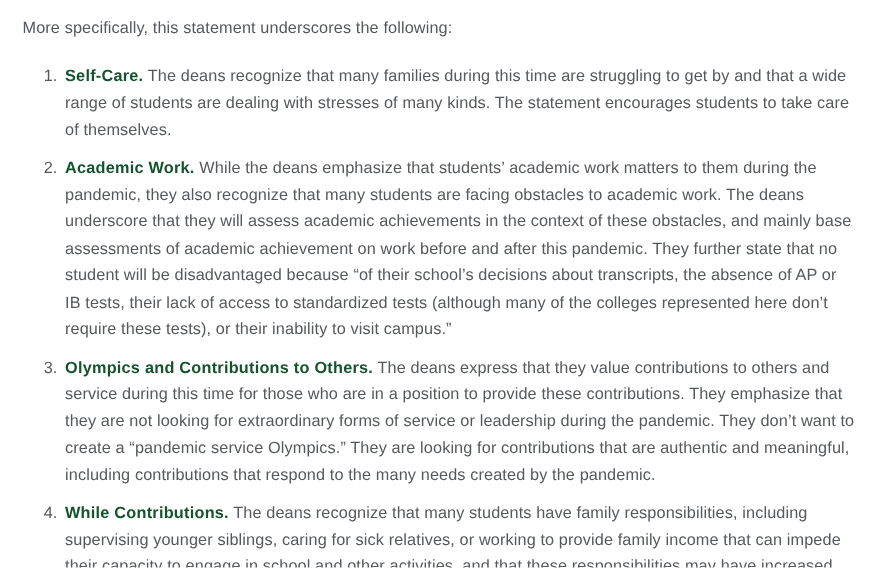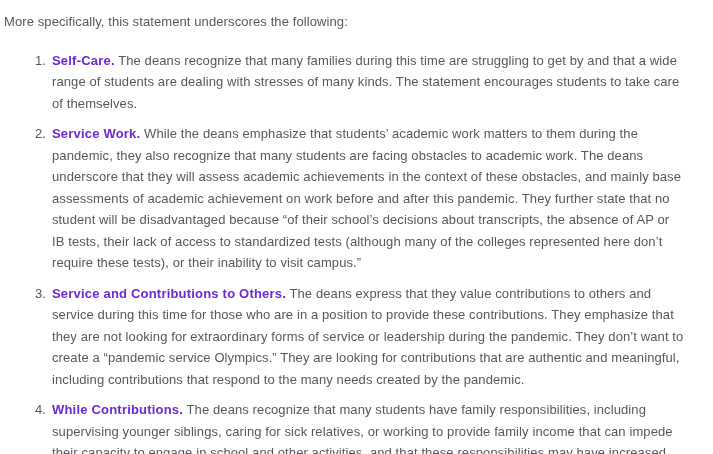--- a/index.html
+++ b/index.html
@@ -20,7 +20,7 @@
   }
   .intro {
     margin: 0;
-    padding: 11px 20px 0 4px;
+    padding: 11px 20px 0 18px;
     color: #55585c;
   }
   ol.statement-list {

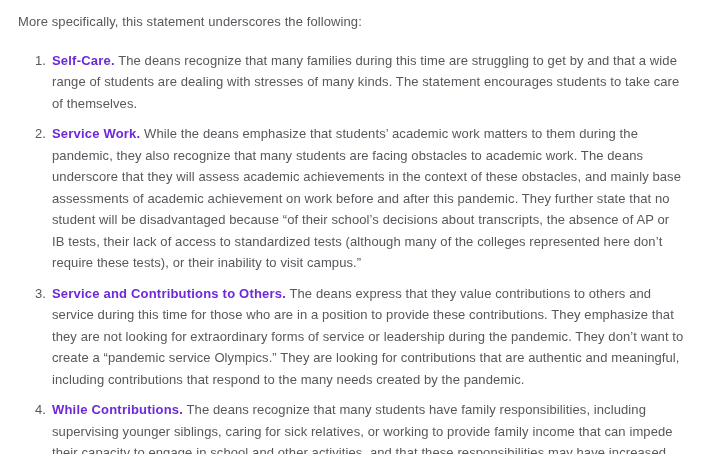--- a/index.html
+++ b/index.html
@@ -45,7 +45,7 @@
   }
   .item-heading {
     font-weight: 700;
-    color: #6d28d9;
+    color: #14532d;
     letter-spacing: 0.2px;
   }
   .item-text {

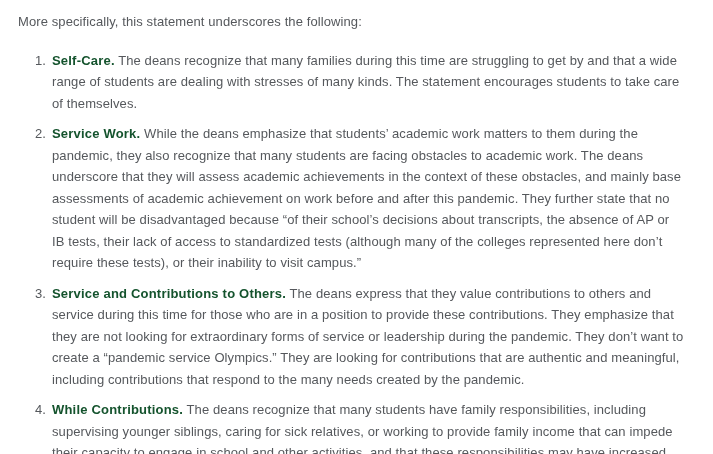--- a/index.html
+++ b/index.html
@@ -65,7 +65,7 @@
   </li>
   <li>
     <span class="item-number">2.</span>
-    <span class="item-heading">Service Work.</span>
+    <span class="item-heading">Academic Work.</span>
     <span class="item-text">While the deans emphasize that students’ academic work matters to them during the pandemic, they also recognize that many students are facing obstacles to academic work. The deans underscore that they will assess academic achievements in the context of these obstacles, and mainly base assessments of academic achievement on work before and after this pandemic. They further state that no student will be disadvantaged because “of their school’s decisions about transcripts, the absence of AP or IB tests, their lack of access to standardized tests (although many of the colleges represented here don’t require these tests), or their inability to visit campus.”</span>
   </li>
   <li>

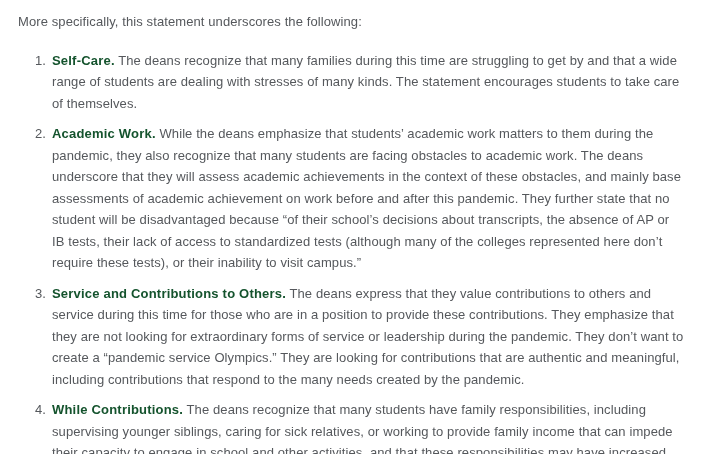--- a/index.html
+++ b/index.html
@@ -70,7 +70,7 @@
   </li>
   <li>
     <span class="item-number">3.</span>
-    <span class="item-heading">Service and Contributions to Others.</span>
+    <span class="item-heading">Olympics and Contributions to Others.</span>
     <span class="item-text">The deans express that they value contributions to others and service during this time for those who are in a position to provide these contributions. They emphasize that they are not looking for extraordinary forms of service or leadership during the pandemic. They don’t want to create a “pandemic service Olympics.” They are looking for contributions that are authentic and meaningful, including contributions that respond to the many needs created by the pandemic.</span>
   </li>
   <li>

